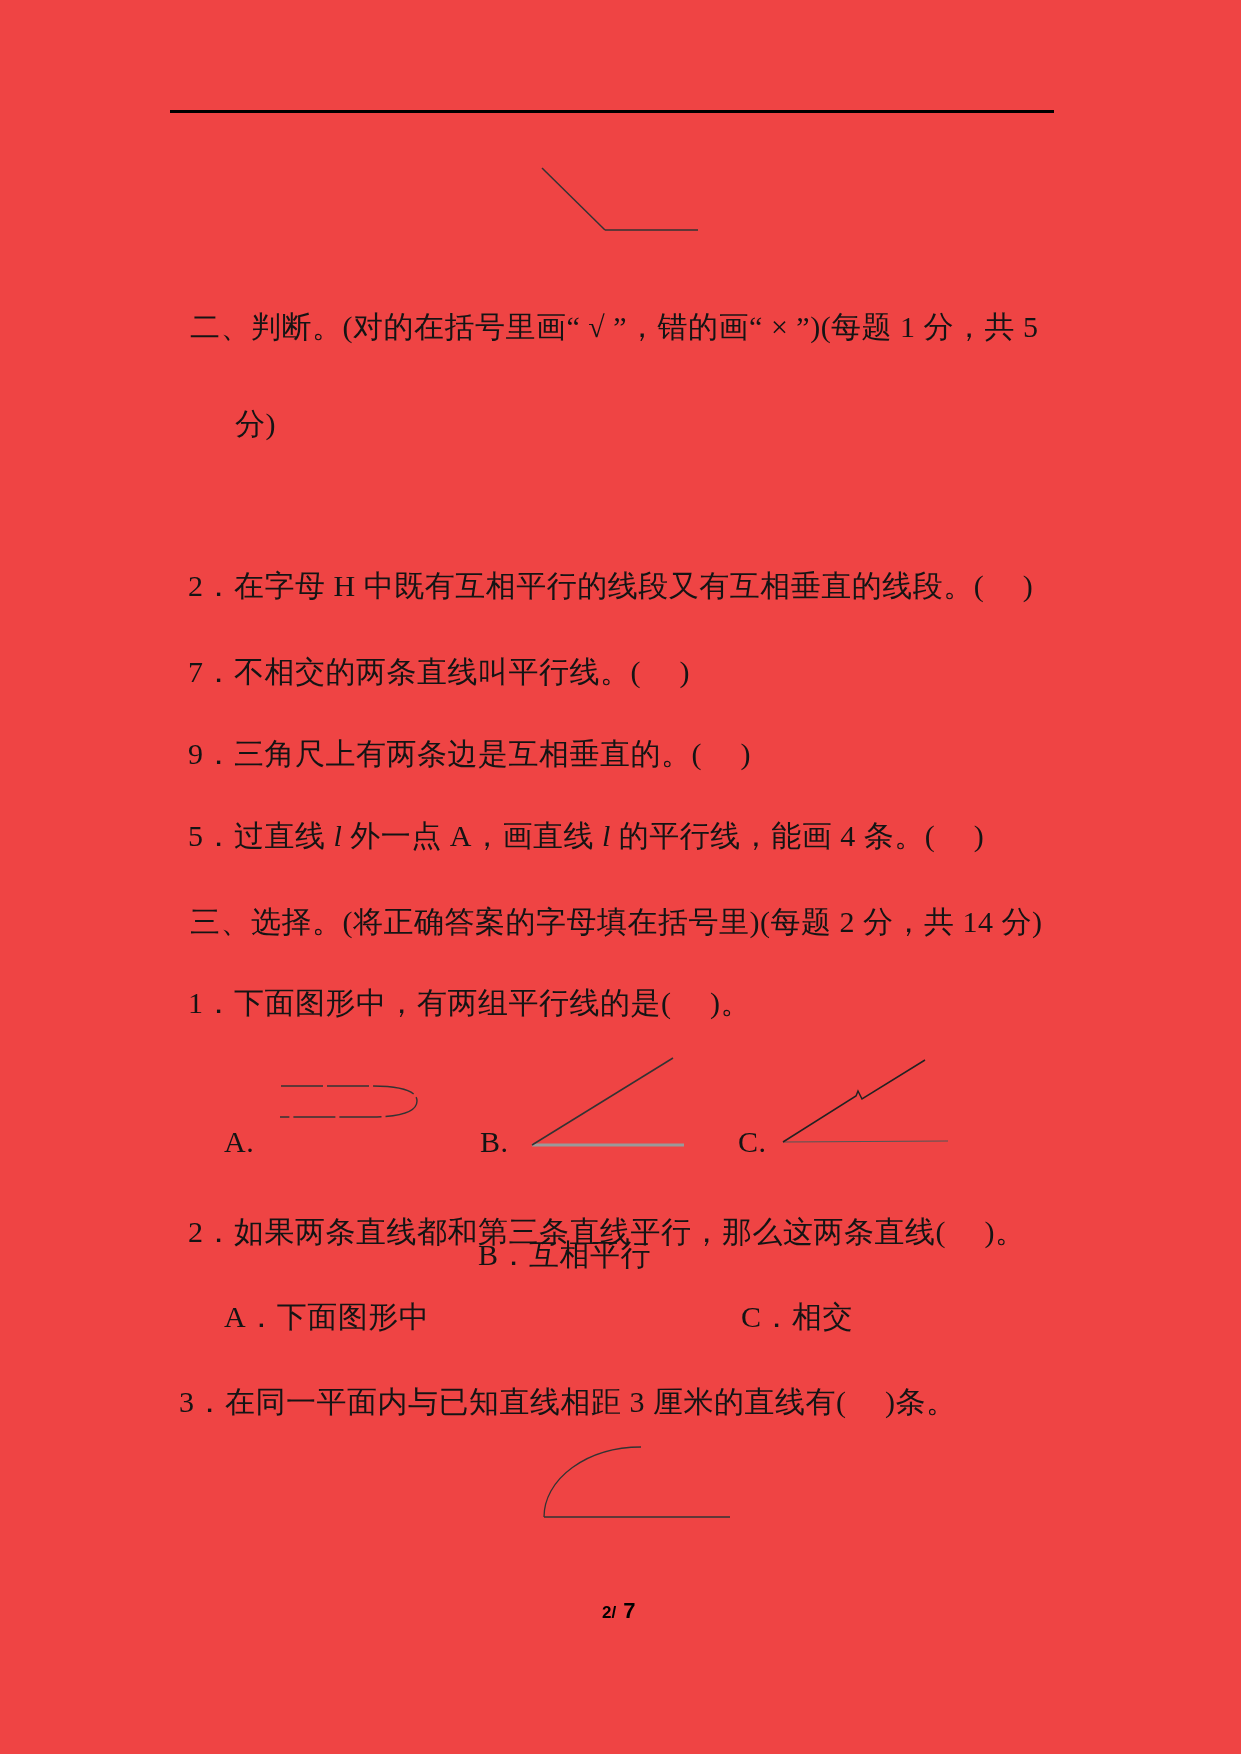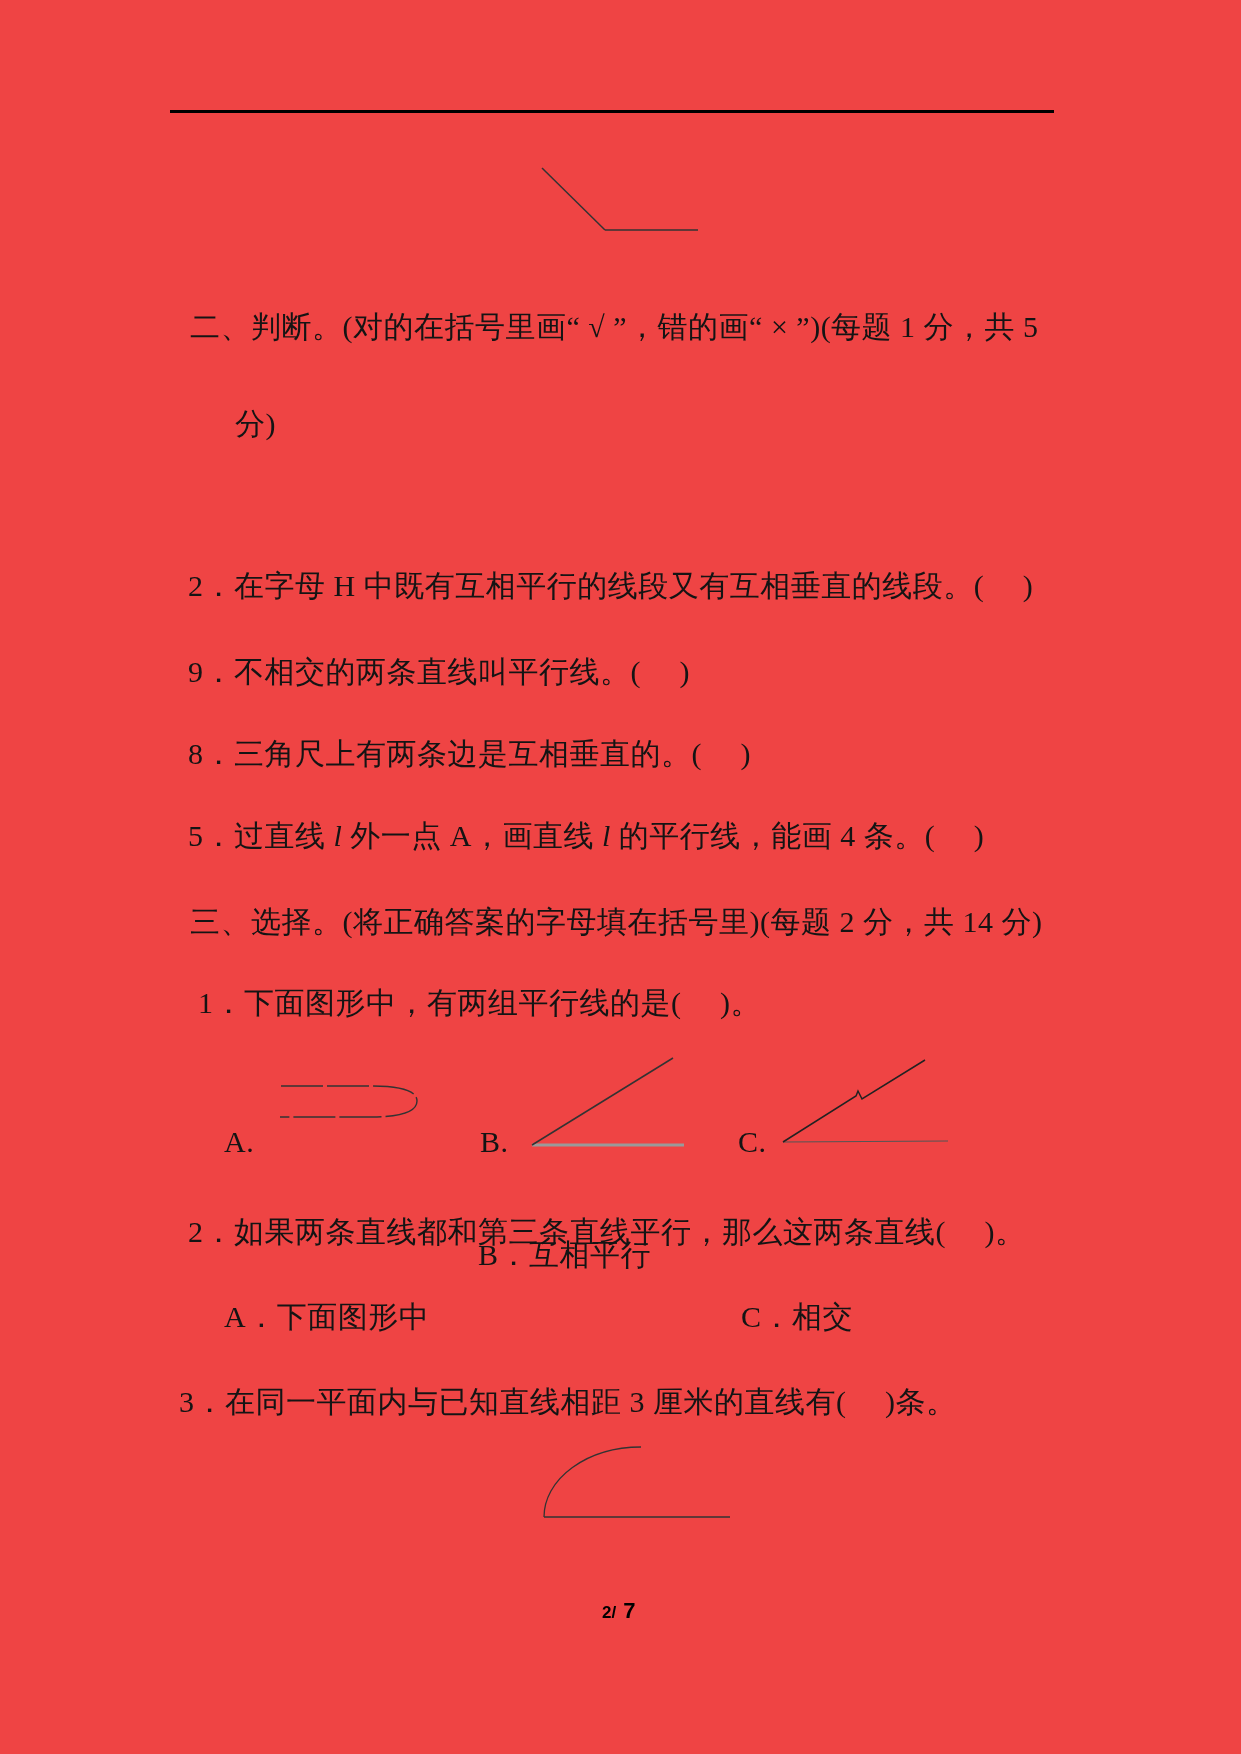--- a/index.html
+++ b/index.html
@@ -49,7 +49,7 @@
   <div class="line" style="left:235px;top:409px;">分)</div>
 
   <div class="line" style="left:188px;top:571px;text-align:right;">2．在字母 H 中既有互相平行的线段又有互相垂直的线段。(　 )</div>
-  <div class="line" style="left:188px;top:657px;">9．不相交的两条直线叫平行线。(　 )</div>
+  <div class="line" style="left:188px;top:657px;">7．不相交的两条直线叫平行线。(　 )</div>
   <div class="line" style="left:188px;top:739px;">8．三角尺上有两条边是互相垂直的。(　 )</div>
   <div class="line" style="left:188px;top:821px;">
     <span>5．过直线 </span><i>l</i><span> 外一点 A，画直线 </span><i>l</i><span> 的平行线，能画 4 条。(　 )</span>

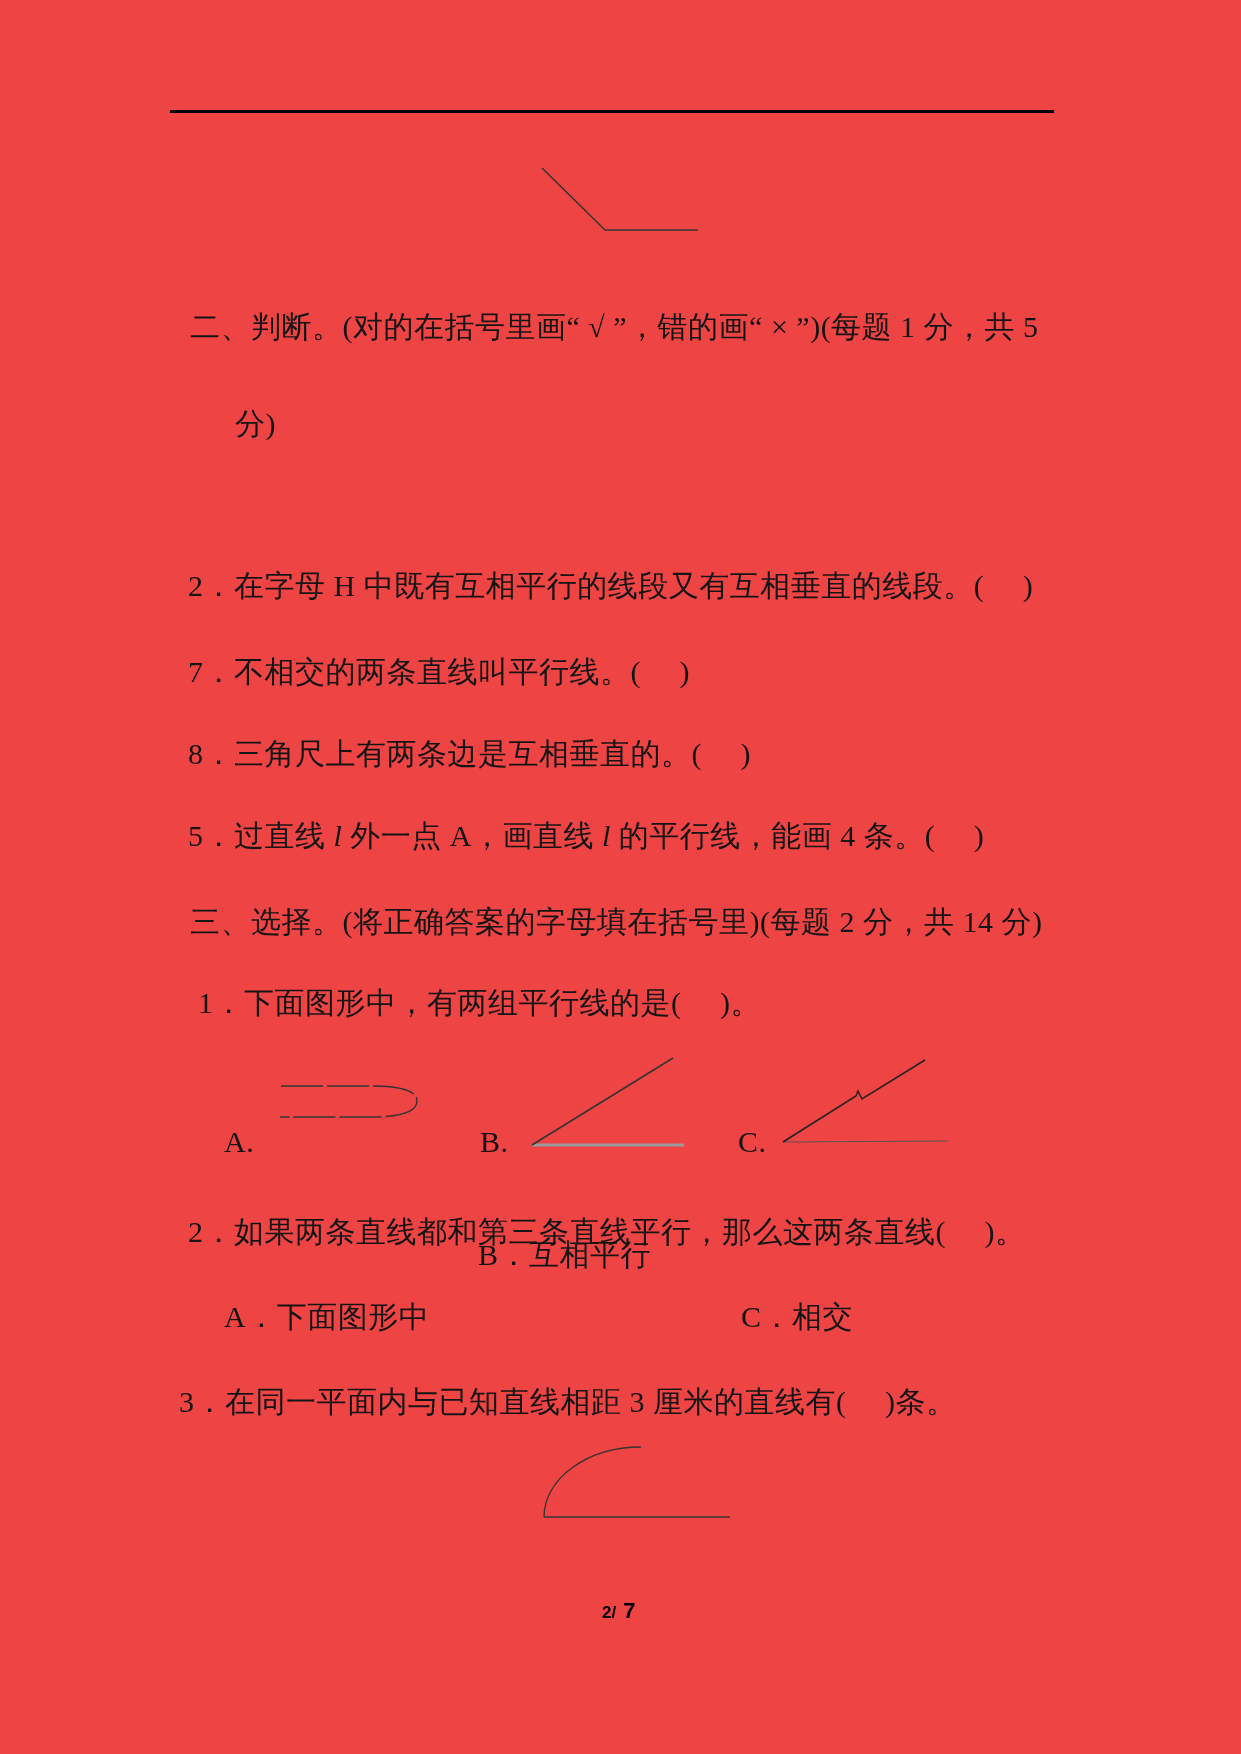--- a/index.html
+++ b/index.html
@@ -50,7 +50,7 @@
 
   <div class="line" style="left:188px;top:571px;text-align:right;">2．在字母 H 中既有互相平行的线段又有互相垂直的线段。(　 )</div>
   <div class="line" style="left:188px;top:657px;">7．不相交的两条直线叫平行线。(　 )</div>
-  <div class="line" style="left:188px;top:739px;">8．三角尺上有两条边是互相垂直的。(　 )</div>
+  <div class="line" style="left:188px;top:739px;">9．三角尺上有两条边是互相垂直的。(　 )</div>
   <div class="line" style="left:188px;top:821px;">
     <span>5．过直线 </span><i>l</i><span> 外一点 A，画直线 </span><i>l</i><span> 的平行线，能画 4 条。(　 )</span>
   </div>

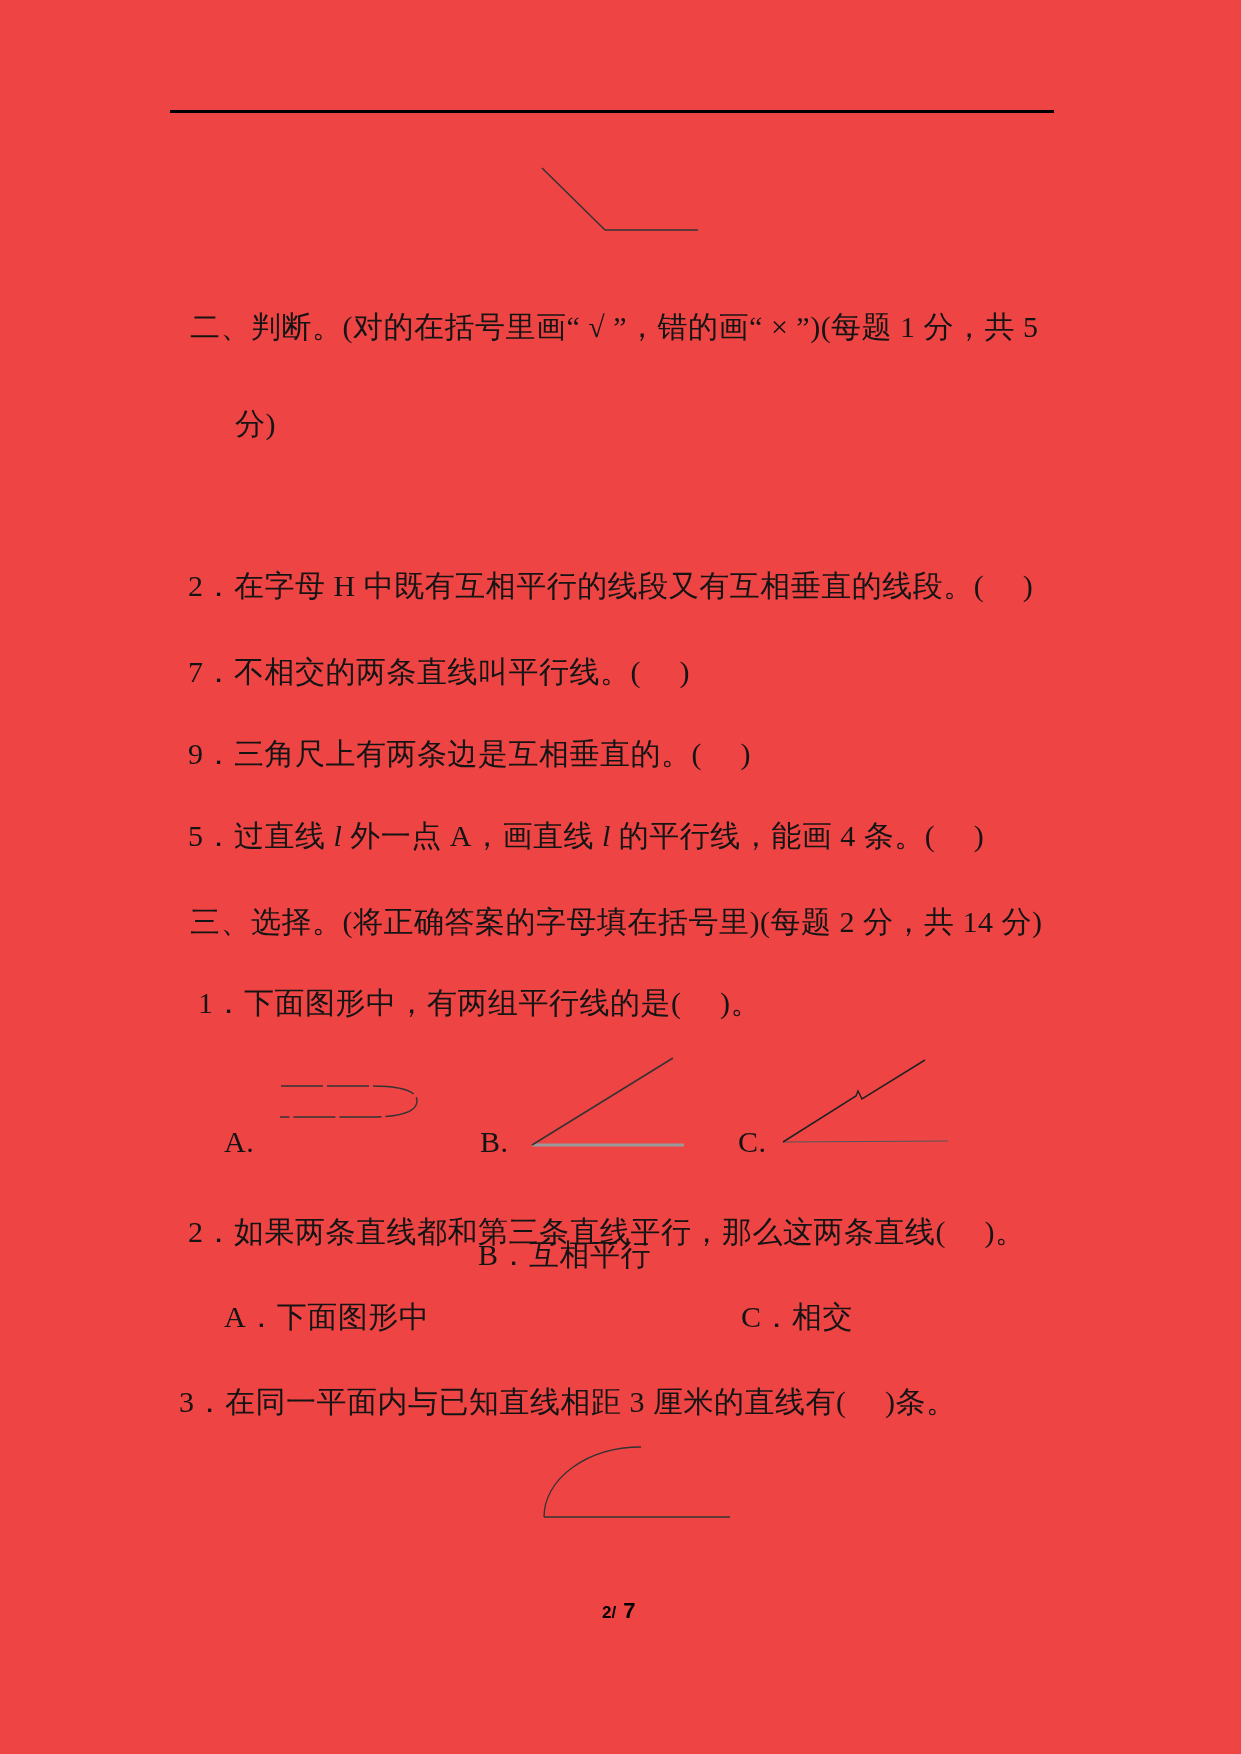--- a/index.html
+++ b/index.html
@@ -57,7 +57,7 @@
 
   <div class="line" style="left:190px;top:907px;">三、选择。(将正确答案的字母填在括号里)(每题 2 分，共 14 分)</div>
 
-  <div class="line" style="left:188px;top:988px;margin-left:10px;">1．下面图形中，有两组平行线的是(　 )。</div>
+  <div class="line" style="left:188px;top:988px;">1．下面图形中，有两组平行线的是(　 )。</div>
 
   <svg class="figure" style="left:274px;top:1076px;" width="150" height="50">
     <path d="M7,10 H98 C130,10 143,16 143,25 C143,34 130,41 98,41 H6" fill="none" stroke="#333" stroke-width="1.4" stroke-dasharray="42 4"></path>

